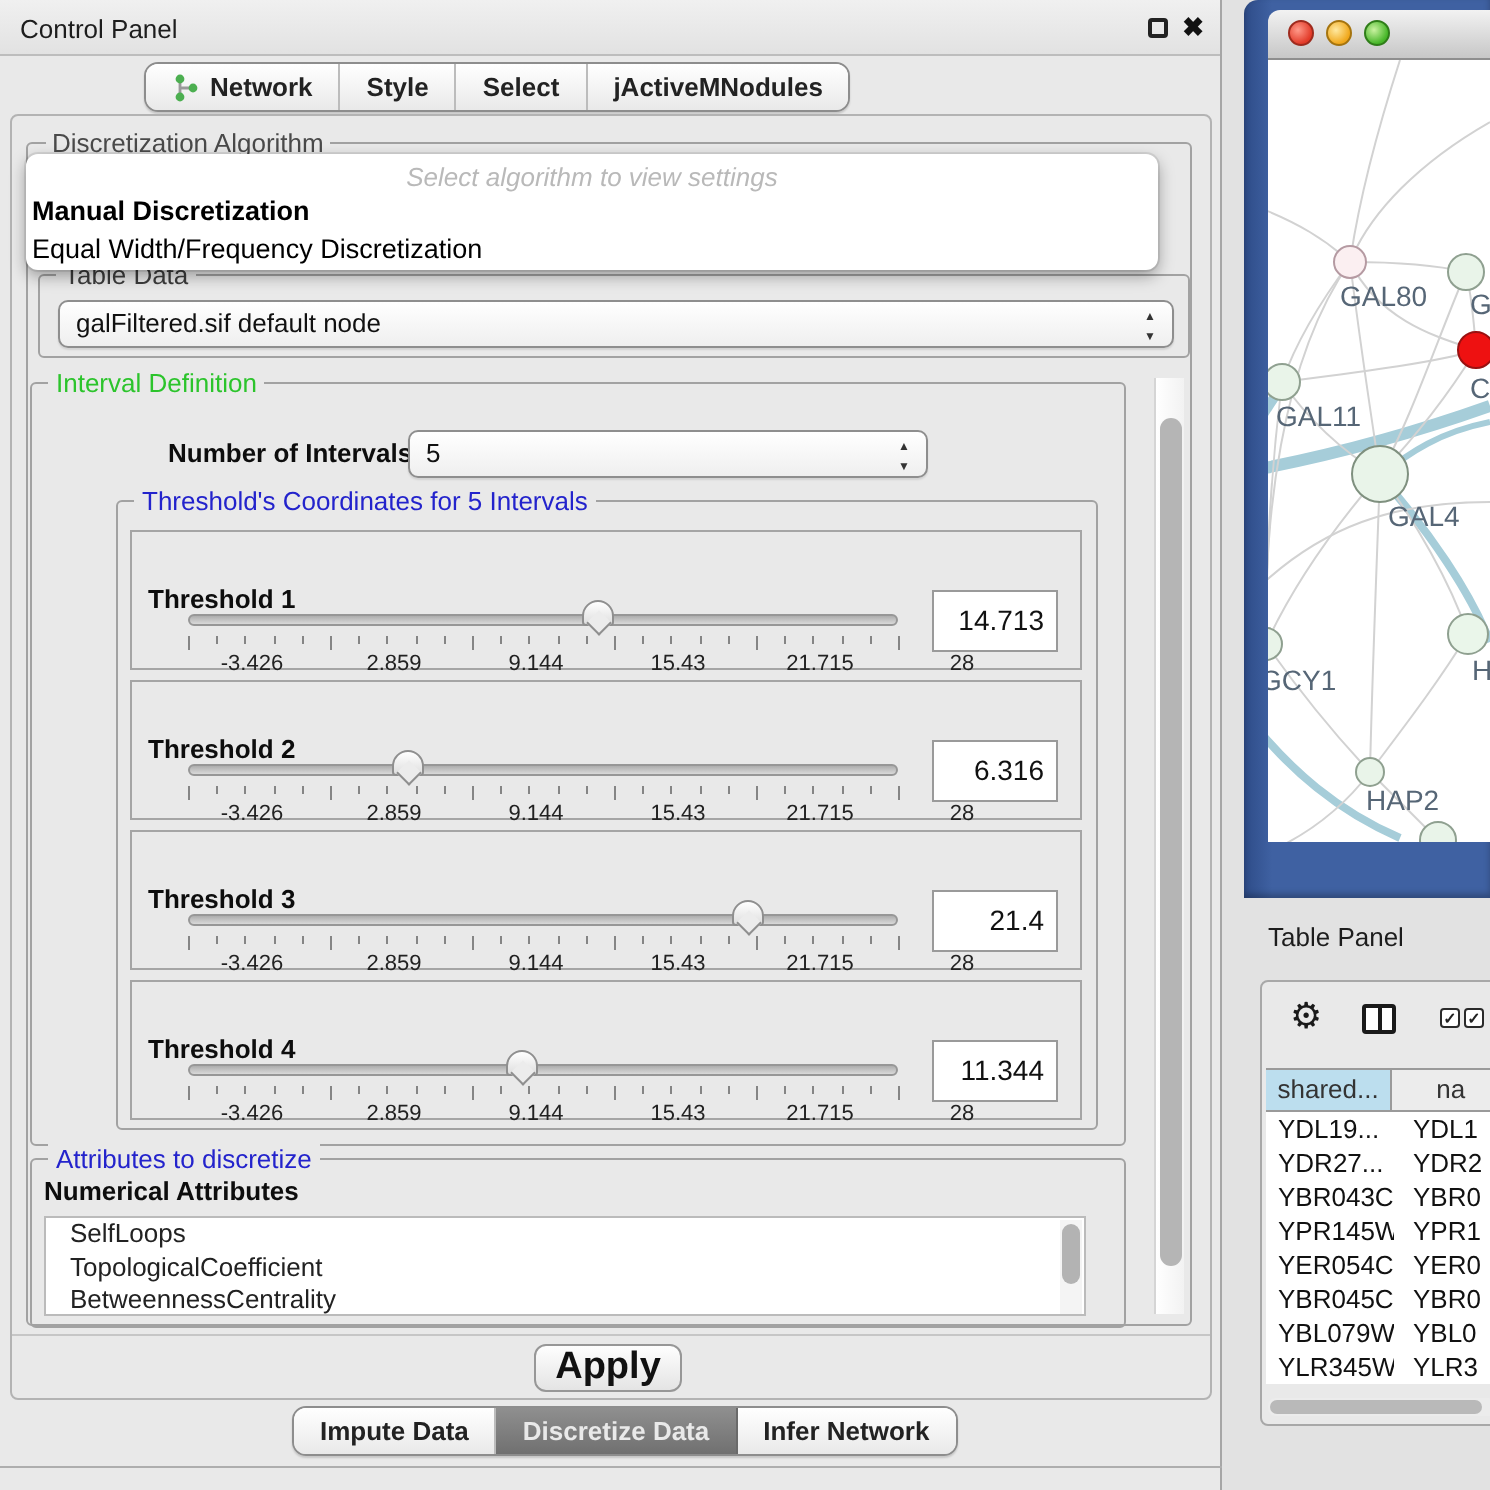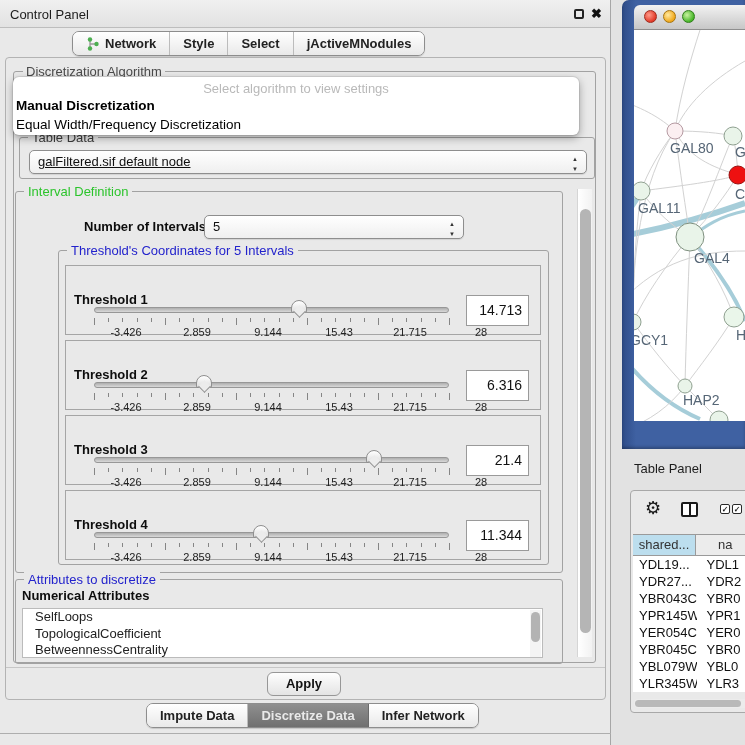--- a/index.html
+++ b/index.html
@@ -34,7 +34,7 @@
 
   
   .popup { position:absolute; left:7px; top:19px; width:566px; height:58px; background:#fff; border-radius:6px; box-shadow:0 3px 8px rgba(0,0,0,.35), 0 0 0 1px rgba(0,0,0,.08); z-index:30; }
-  .popup-prompt { position:absolute; left:0; top:4px; width:100%; text-align:center; font-size:13px; color:#b9b9b9; }
+  .popup-prompt { position:absolute; left:0; top:4px; width:100%; text-align:center; font-size:13px; color:#b9b9b9;font-style:italic; }
   .popup-item { position:absolute; left:3px; font-size:13.5px; color:#000; white-space:nowrap; }
 
   

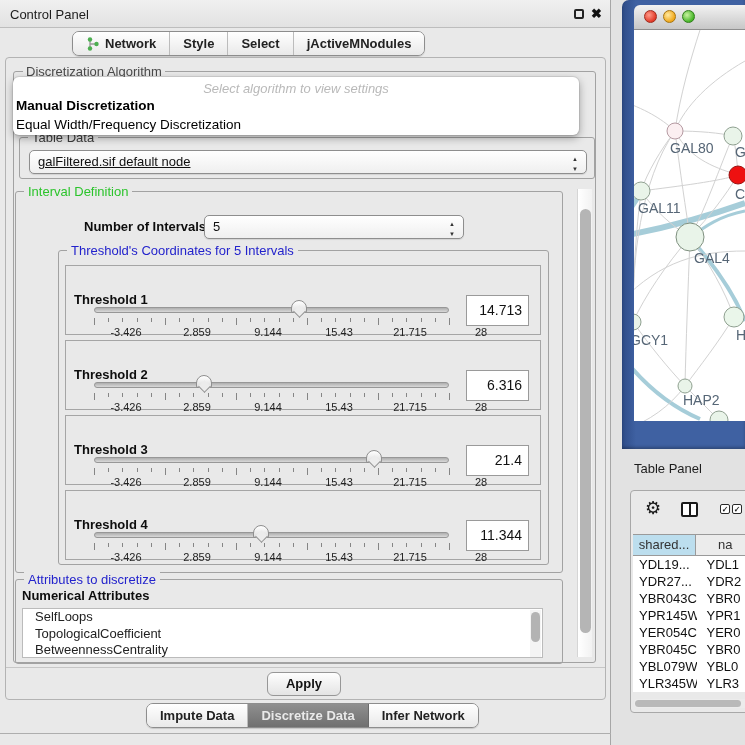--- a/index.html
+++ b/index.html
@@ -137,7 +137,7 @@
 
       <div class="group" style="left:13px; top:79px; width:576px; height:42px;">
         <span class="group-title gt-dark">Table Data</span>
-        <div class="combo" style="left:9px; top:12px; width:558px;text-decoration:underline;">
+        <div class="combo" style="left:9px; top:12px; width:558px;">
           <span>galFiltered.sif default node</span>
           <span class="spin">▲<br>▼</span>
         </div>

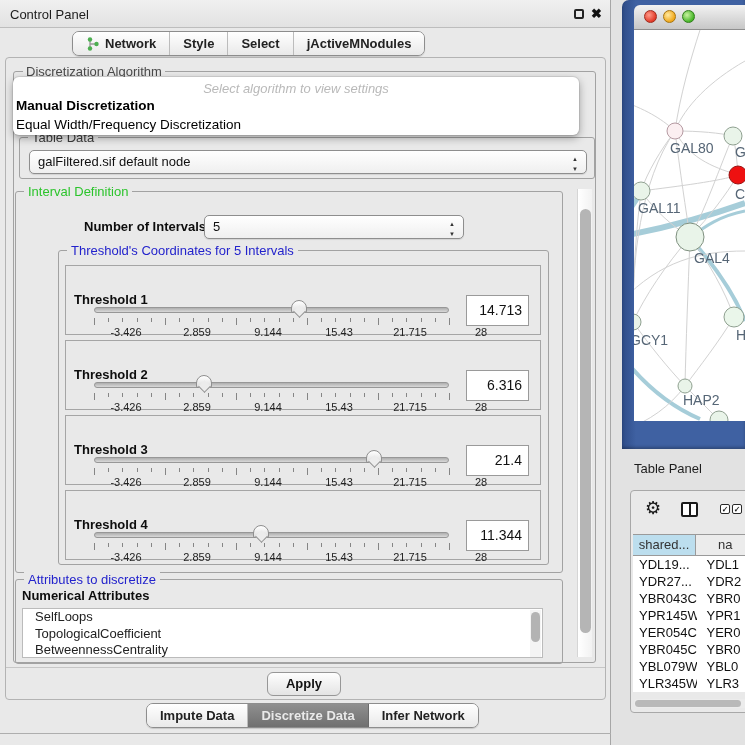--- a/index.html
+++ b/index.html
@@ -61,7 +61,7 @@
   .v-scrollbar .thumb2 { position:absolute; left:2px; top:20px; width:11px; height:424px; border-radius:6px; background:#b5b5b5; }
 
   .cp-sep { position:absolute; left:0px; top:609px; width:100%; height:1px; background:#c6c6c6; }
-  .apply-btn { position:absolute; left:261px; top:614px; width:74px; height:24px; border:1px solid #979797; border-radius:6px; background:linear-gradient(#fefefe,#e4e4e4); font-size:13px; font-weight:bold; color:#111; text-align:center; line-height:22px; }
+  .apply-btn { position:absolute; left:261px; top:614px; width:74px; height:24px; border:1px solid #979797; border-radius:6px; background:linear-gradient(#fefefe,#e4e4e4); font-size:19px; font-weight:bold; color:#111; text-align:center; line-height:22px; }
 
   .bottom-line { position:absolute; left:0; top:733px; width:611px; height:1px; background:#aeaeae; }
 

